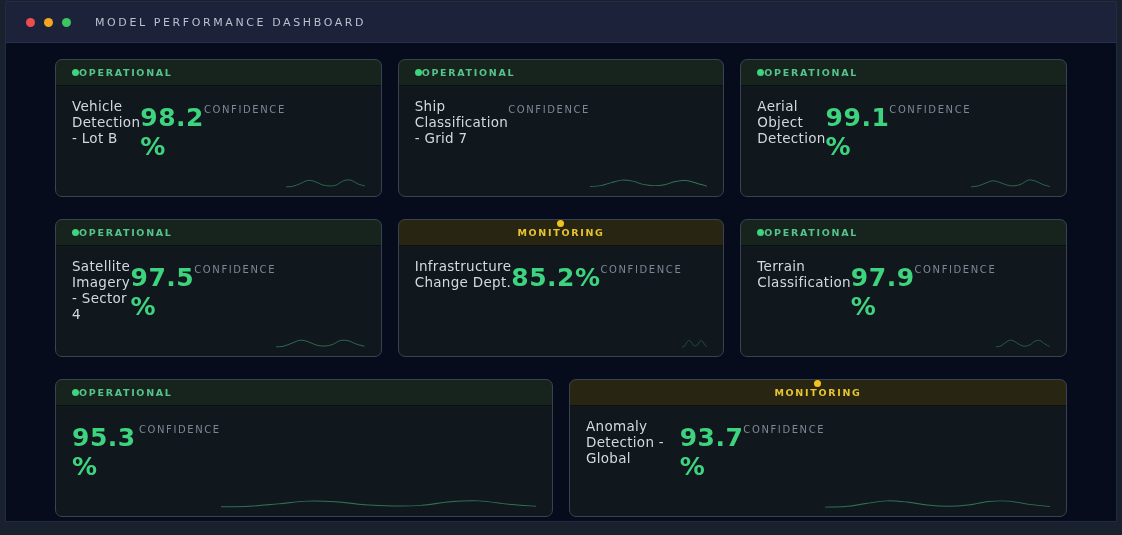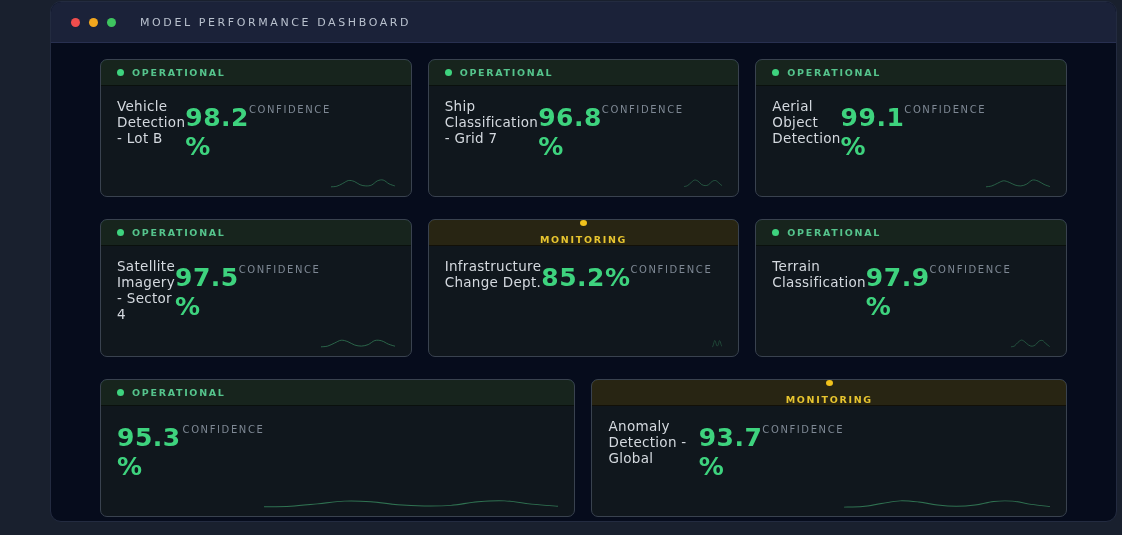--- a/index.html
+++ b/index.html
@@ -13,10 +13,9 @@
     position: absolute;
     left: 5px; right: 5px; top: 1px; bottom: 13px;
     background: #060c1c;
-    border-radius: 11px;
+    border-radius: 1px;
     overflow: hidden;
     border: 1px solid #232b40;
-    margin-left: 45px;
   }
   .titlebar {
     height: 41px;

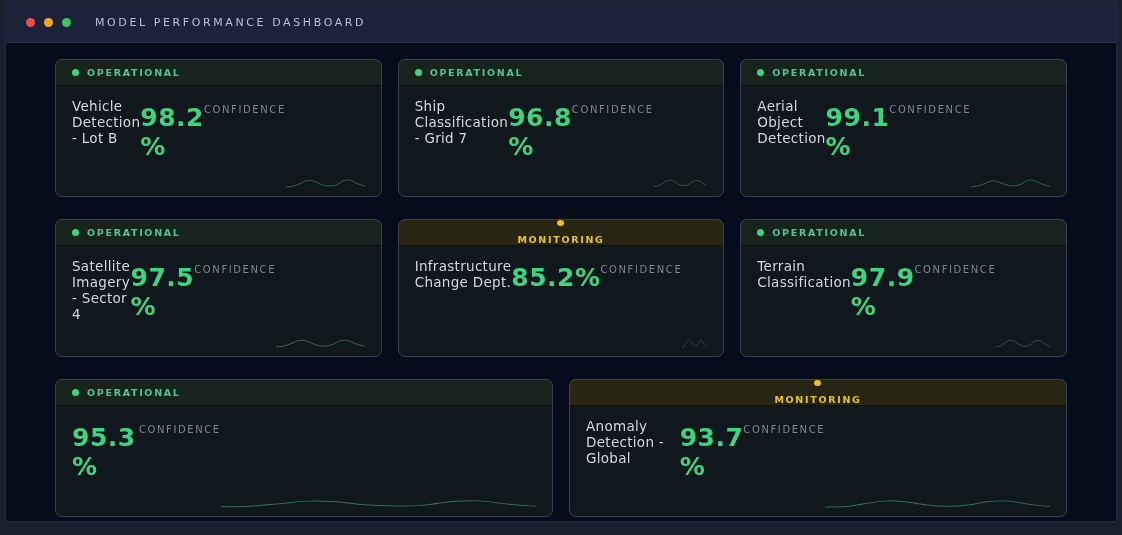--- a/index.html
+++ b/index.html
@@ -56,7 +56,6 @@
     flex: 0 0 27px;
     display: flex;
     align-items: center;
-    gap: 8px;
     padding: 0 16px;
     margin: -1px -1px 0 -1px;
     border: 1px solid transparent;

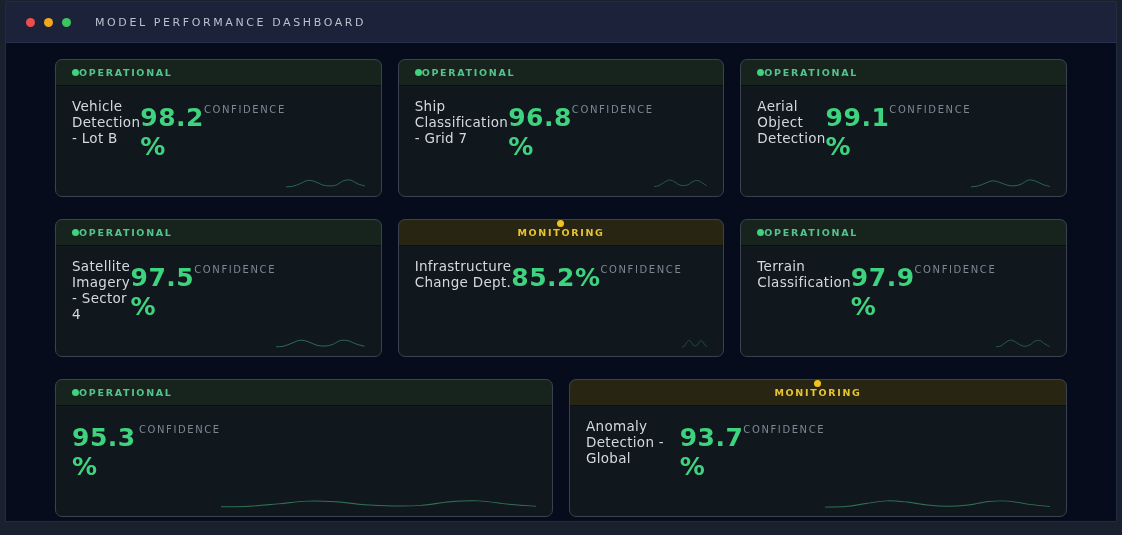--- a/index.html
+++ b/index.html
@@ -155,7 +155,6 @@
     </div>
     <div class="card-body">
       <div class="card-title">Ship Classification - Grid 7</div>
-      <div class="card-value">96.8 %</div>
       <div class="metric-label">CONFIDENCE</div>
       <svg class="sparkline" viewBox="0 0 100 24" preserveAspectRatio="none">
         <path d="M 0.00 19.84 C 1.52 19.66, 6.06 19.54, 9.09 18.76 C 12.12 17.98, 15.15 16.27, 18.18 15.16 C 21.21 14.05, 24.24 12.40, 27.27 12.10 C 30.30 11.80, 33.33 12.49, 36.36 13.36 C 39.39 14.23, 42.42 16.42, 45.45 17.32 C 48.48 18.22, 51.52 18.70, 54.55 18.76 C 57.58 18.82, 60.61 18.52, 63.64 17.68 C 66.67 16.84, 69.70 14.56, 72.73 13.72 C 75.76 12.88, 78.79 12.28, 81.82 12.64 C 84.85 13.00, 87.88 14.74, 90.91 15.88 C 93.94 17.02, 98.48 18.88, 100.00 19.48"></path>

